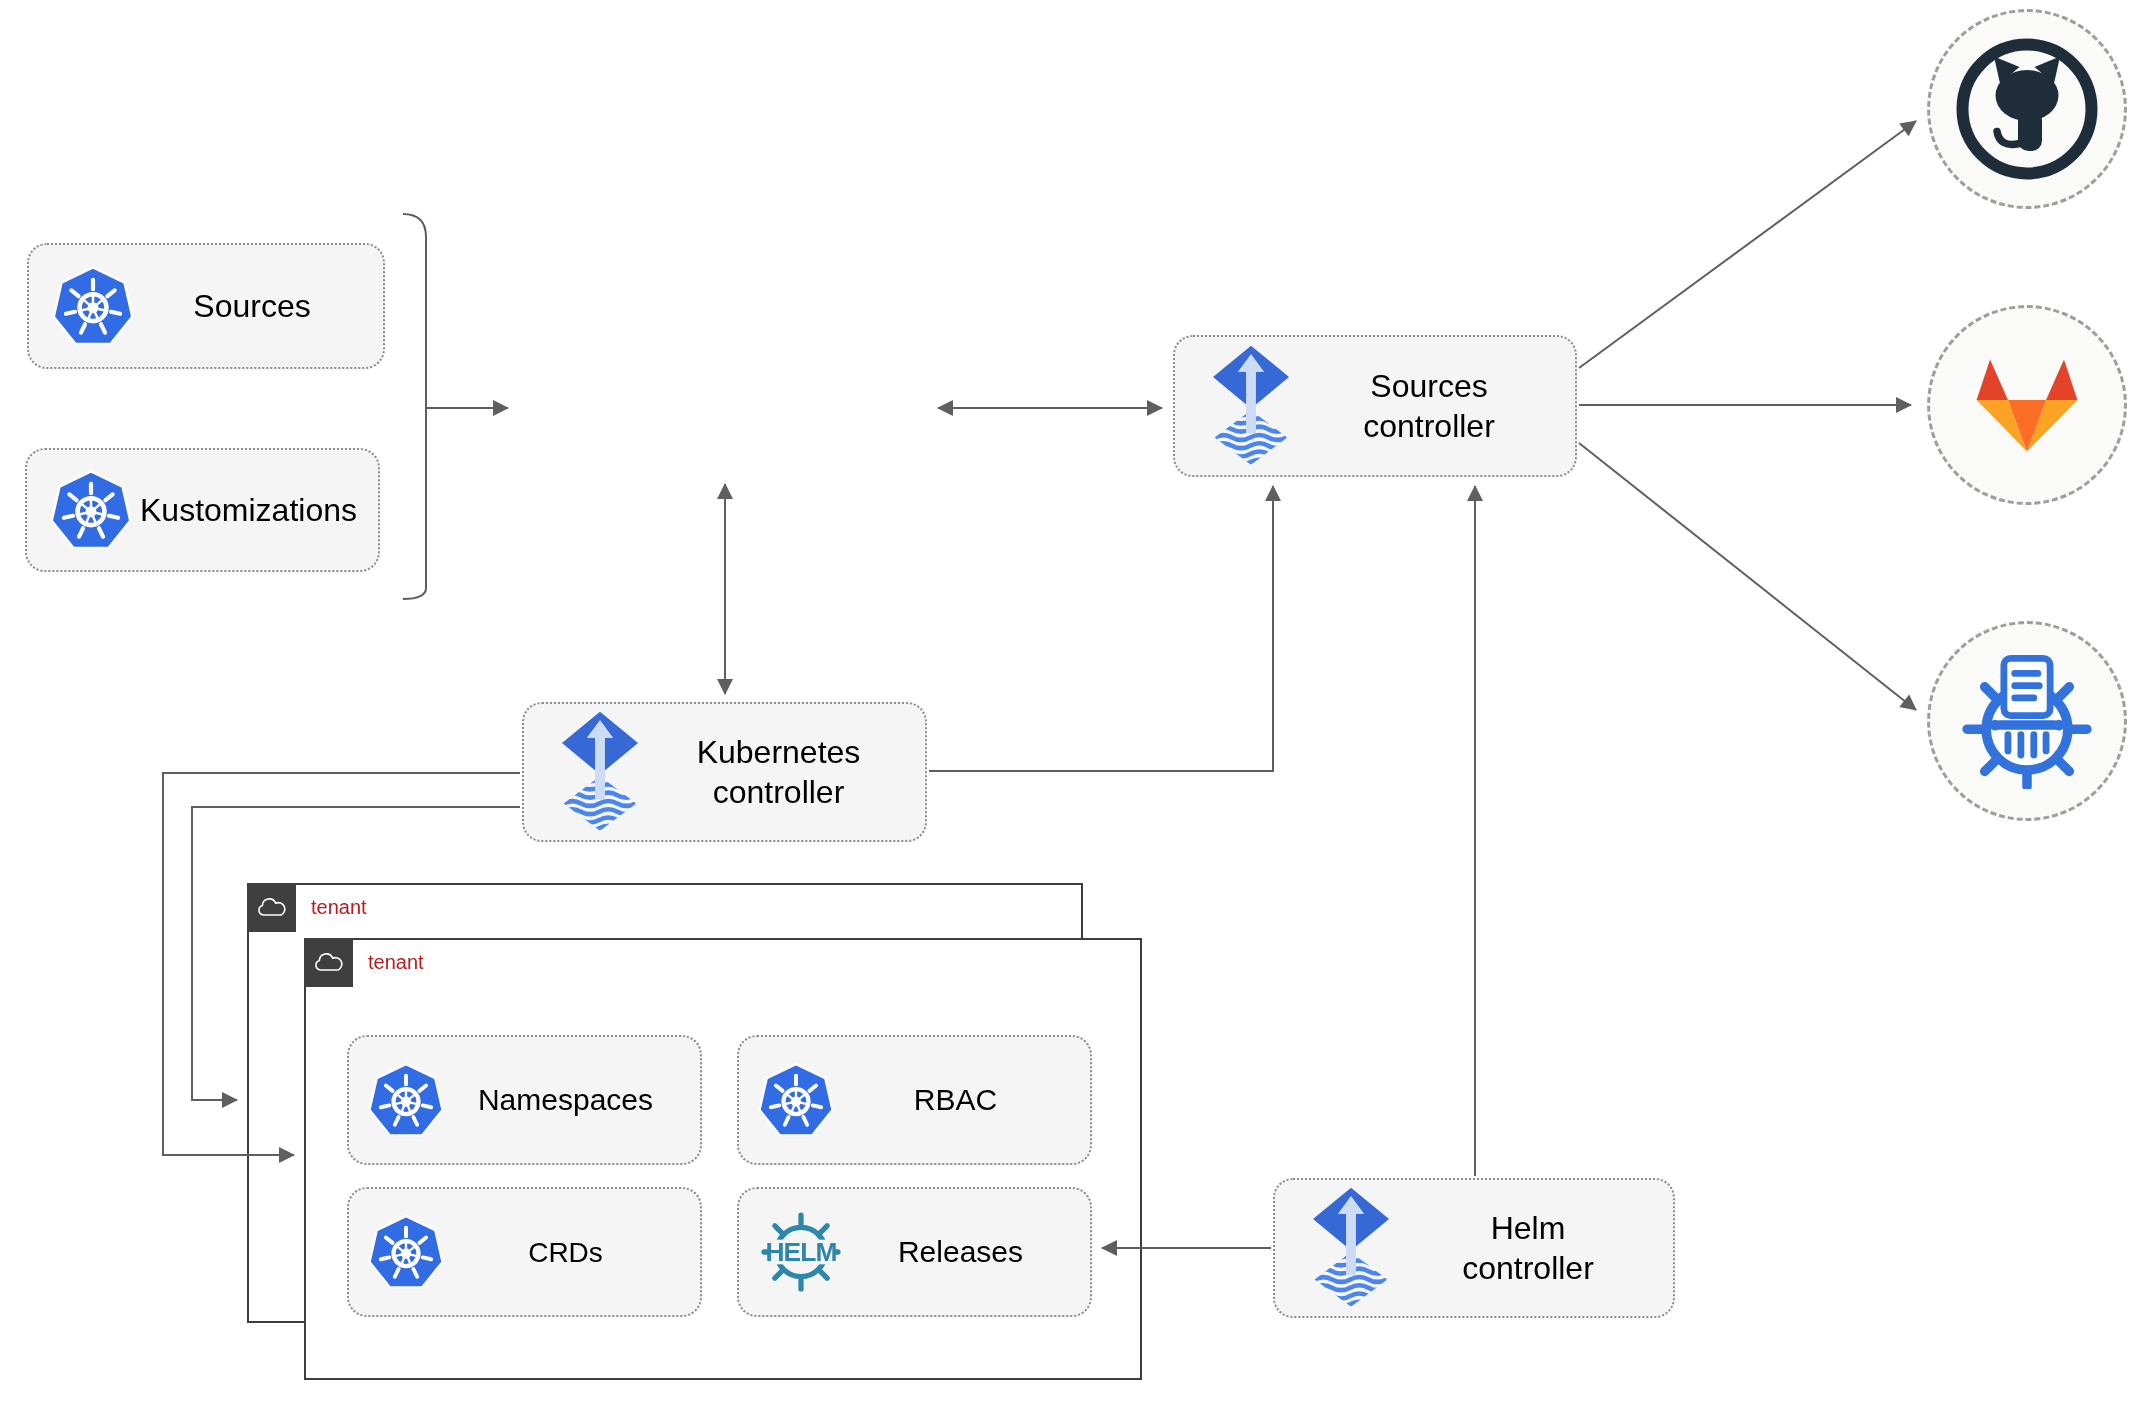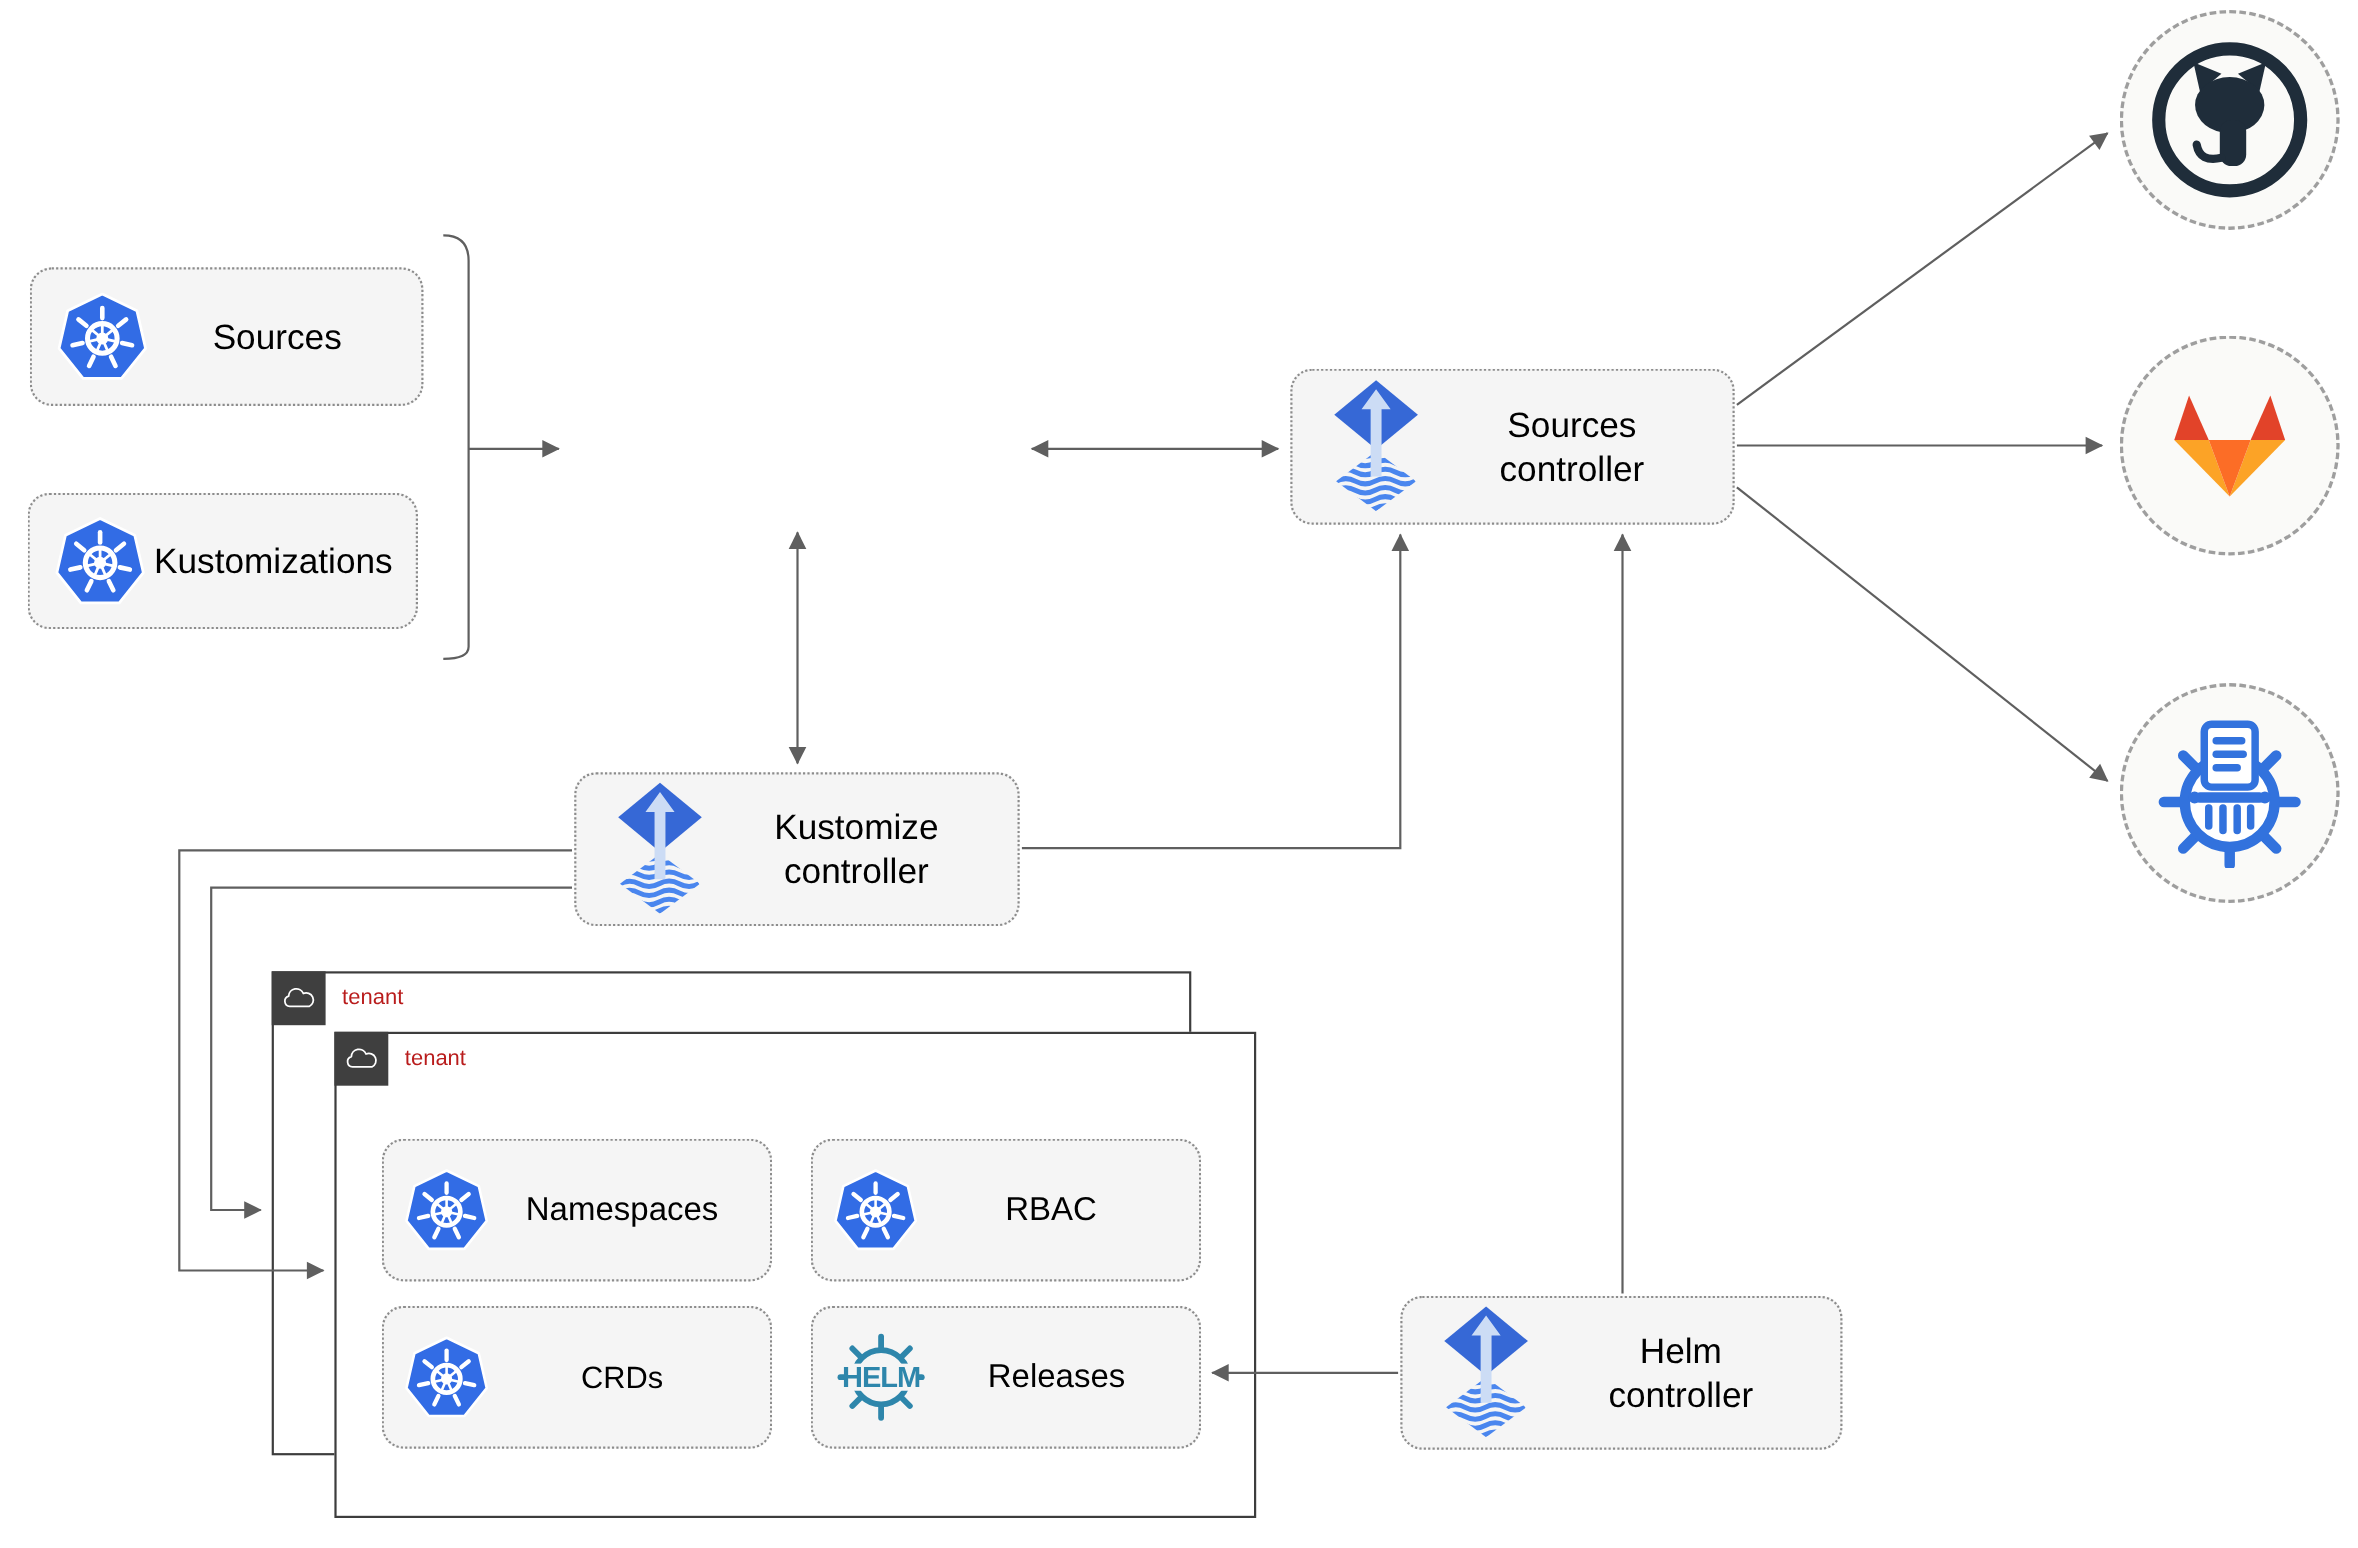--- a/index.html
+++ b/index.html
@@ -218,7 +218,7 @@
     <svg class="ic ic-flux" viewBox="0 0 100 150">
         <use href="#flux"></use>
       </svg>
-    <div class="nlabel">Kustomize
+    <div class="nlabel">Kubernetes
 controller</div>
   </div>
 

